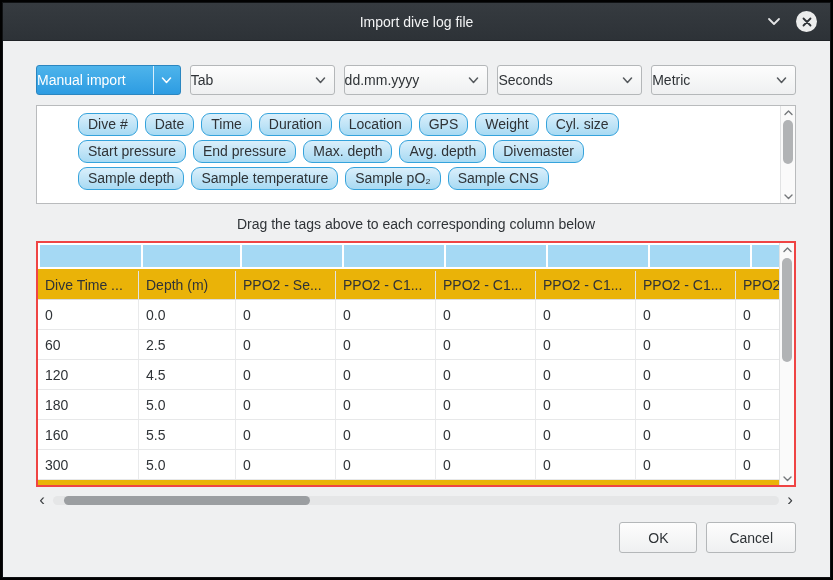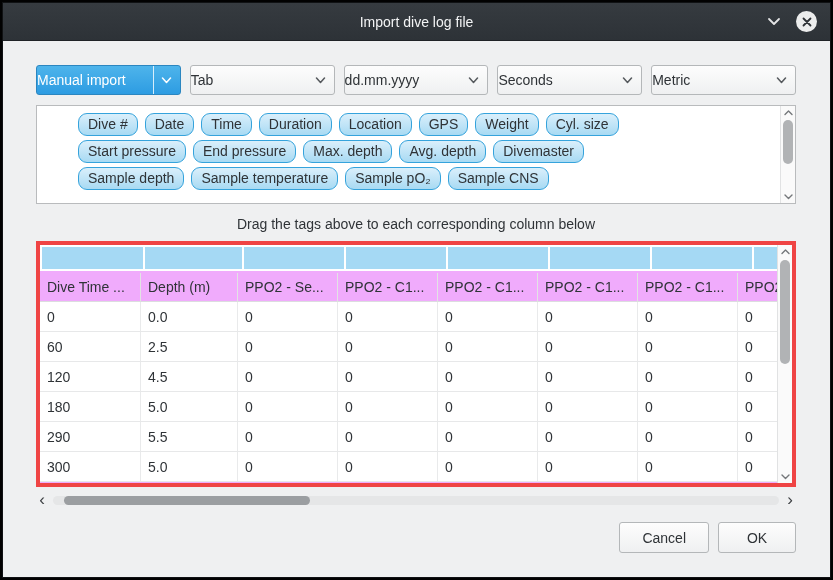--- a/index.html
+++ b/index.html
@@ -68,7 +68,7 @@
   .instruction { font-size:14px; color:#2f3337; margin-bottom:9px;text-align:center; }
   
   .table-wrap {
-    position:relative; border:4px solid #ef4444; background:#f0abfc;
+    position:relative; border:2px solid #ef4444; background:#eab308;
     height:246px; overflow:hidden;
   }
   .dz-row { display:flex; gap:2px; padding:2px 0 0 2px; height:26px; margin-right:15px; background:#fff; }

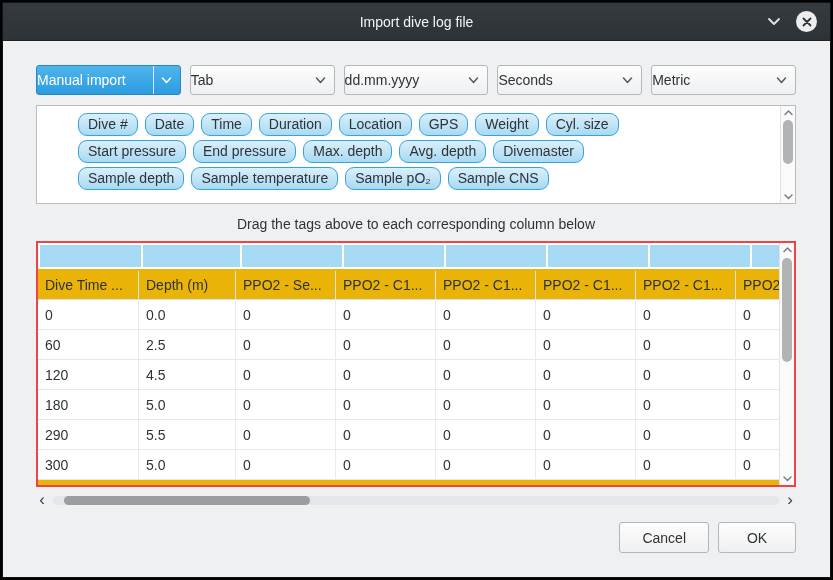--- a/index.html
+++ b/index.html
@@ -275,7 +275,7 @@
             <div class="td c7">0</div>
           </div>
           <div class="tr">
-            <div class="td c0">290</div>
+            <div class="td c0">160</div>
             <div class="td c1">5.5</div>
             <div class="td c2">0</div>
             <div class="td c3">0</div>

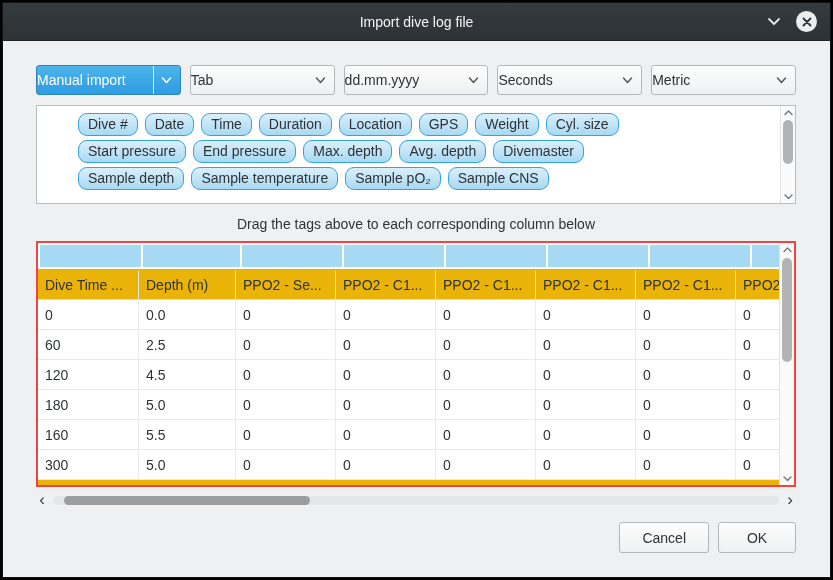--- a/index.html
+++ b/index.html
@@ -321,8 +321,8 @@
     </div>
 
     <div class="button-row">
+      <button class="btn ok">OK</button>
       <button class="btn cancel">Cancel</button>
-      <button class="btn ok">OK</button>
     </div>
 
   </div>

